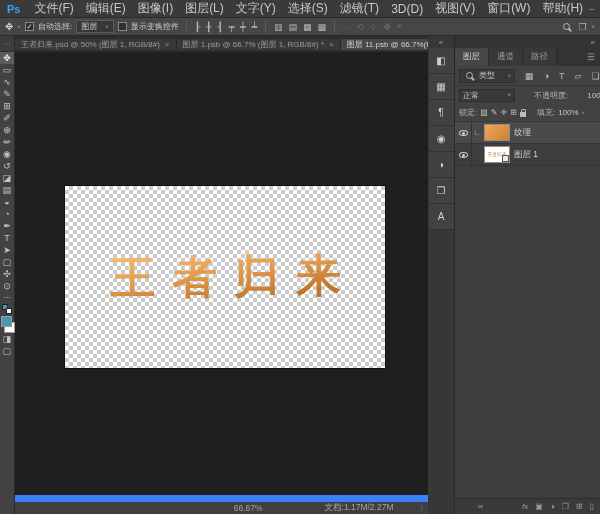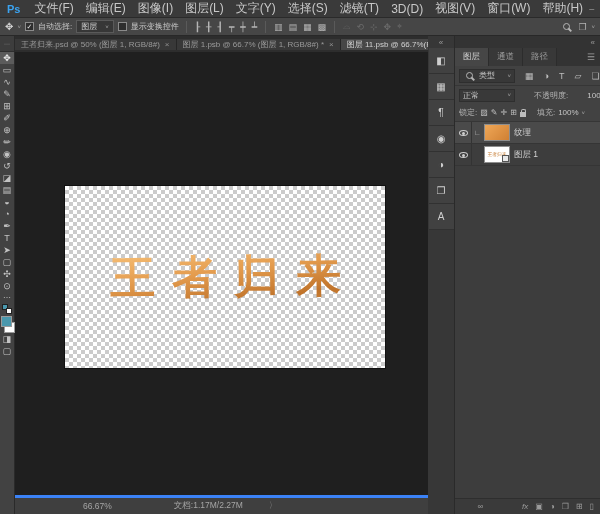--- a/index.html
+++ b/index.html
@@ -62,7 +62,7 @@
     -webkit-text-fill-color:transparent; color:#d9924a;
     transform:rotate(-0.6deg); white-space:nowrap;
   }
-  .statusbar { height:19px; background:#3f3f3f; border-top:3px solid #3b82f6; display:flex; align-items:center; font-size:8.5px; color:#a5a5a5; }
+  .statusbar { height:19px; background:#3f3f3f; border-top:7px solid #3b82f6; display:flex; align-items:center; font-size:8.5px; color:#a5a5a5;justify-content:flex-end; }
   .status-zoom { margin-left:68px; }
   .status-doc { margin-left:62px; }
   .status-arrow { margin-left:26px; color:#8d8d8d; }

